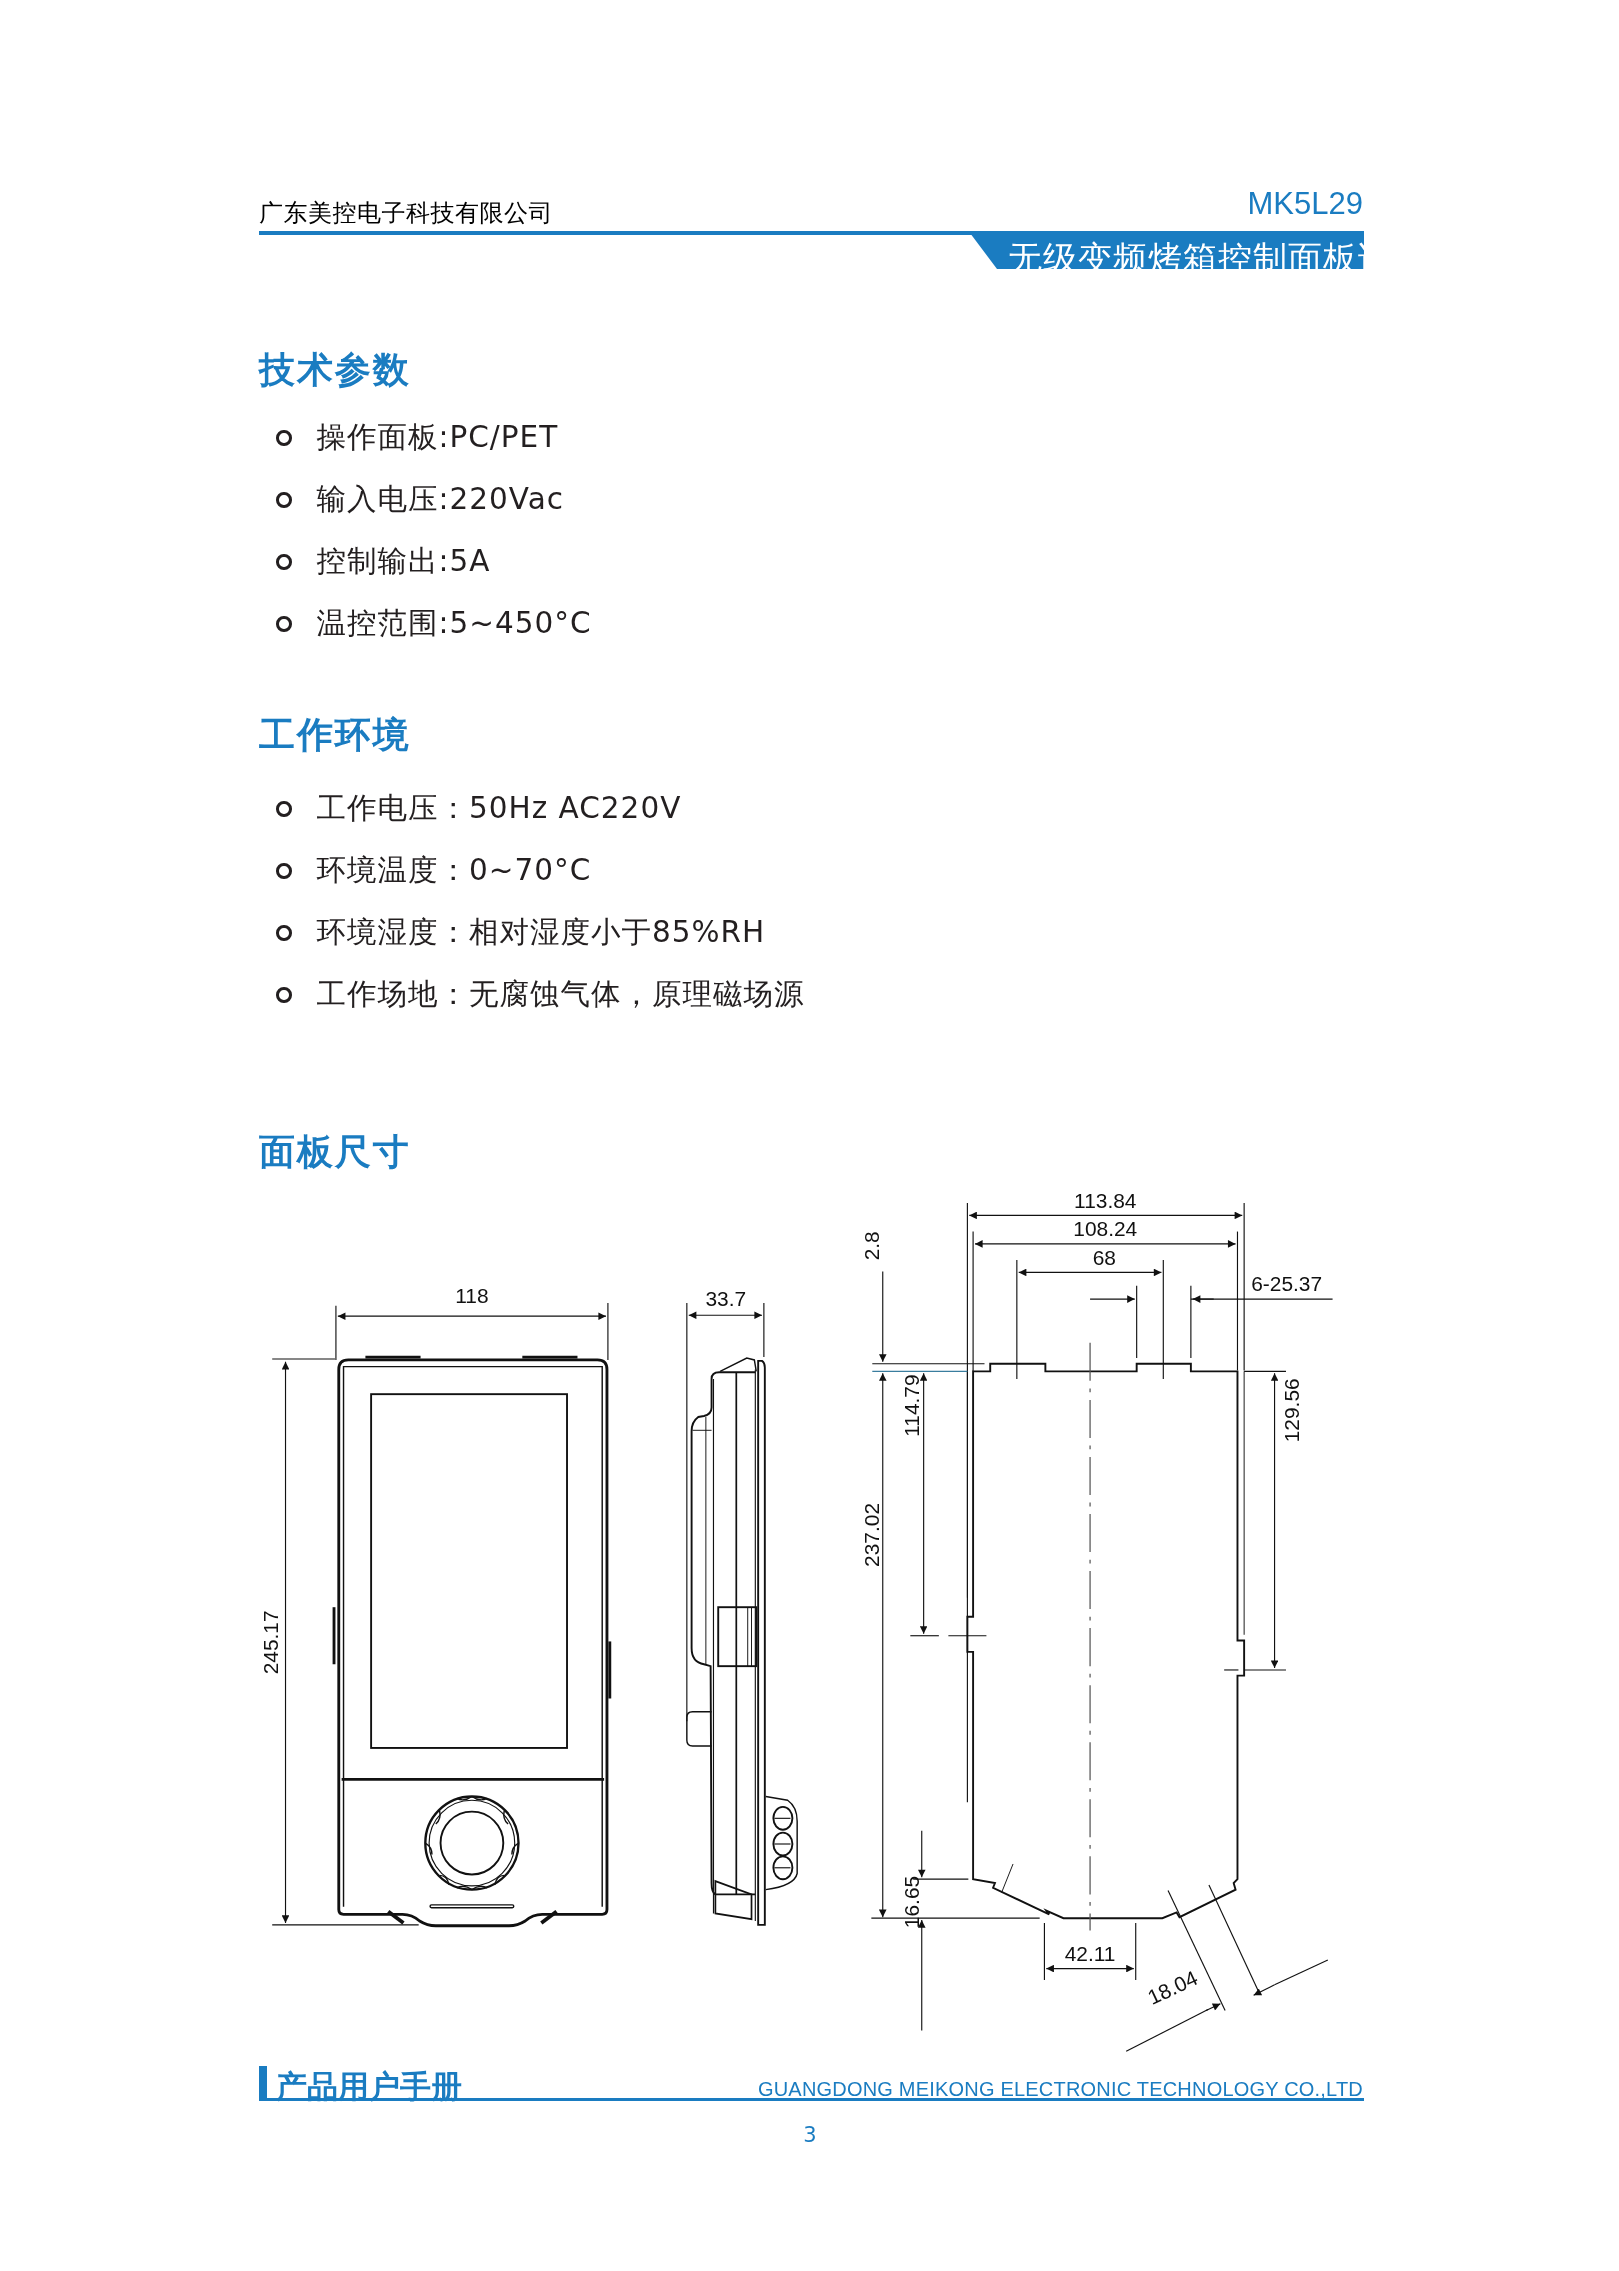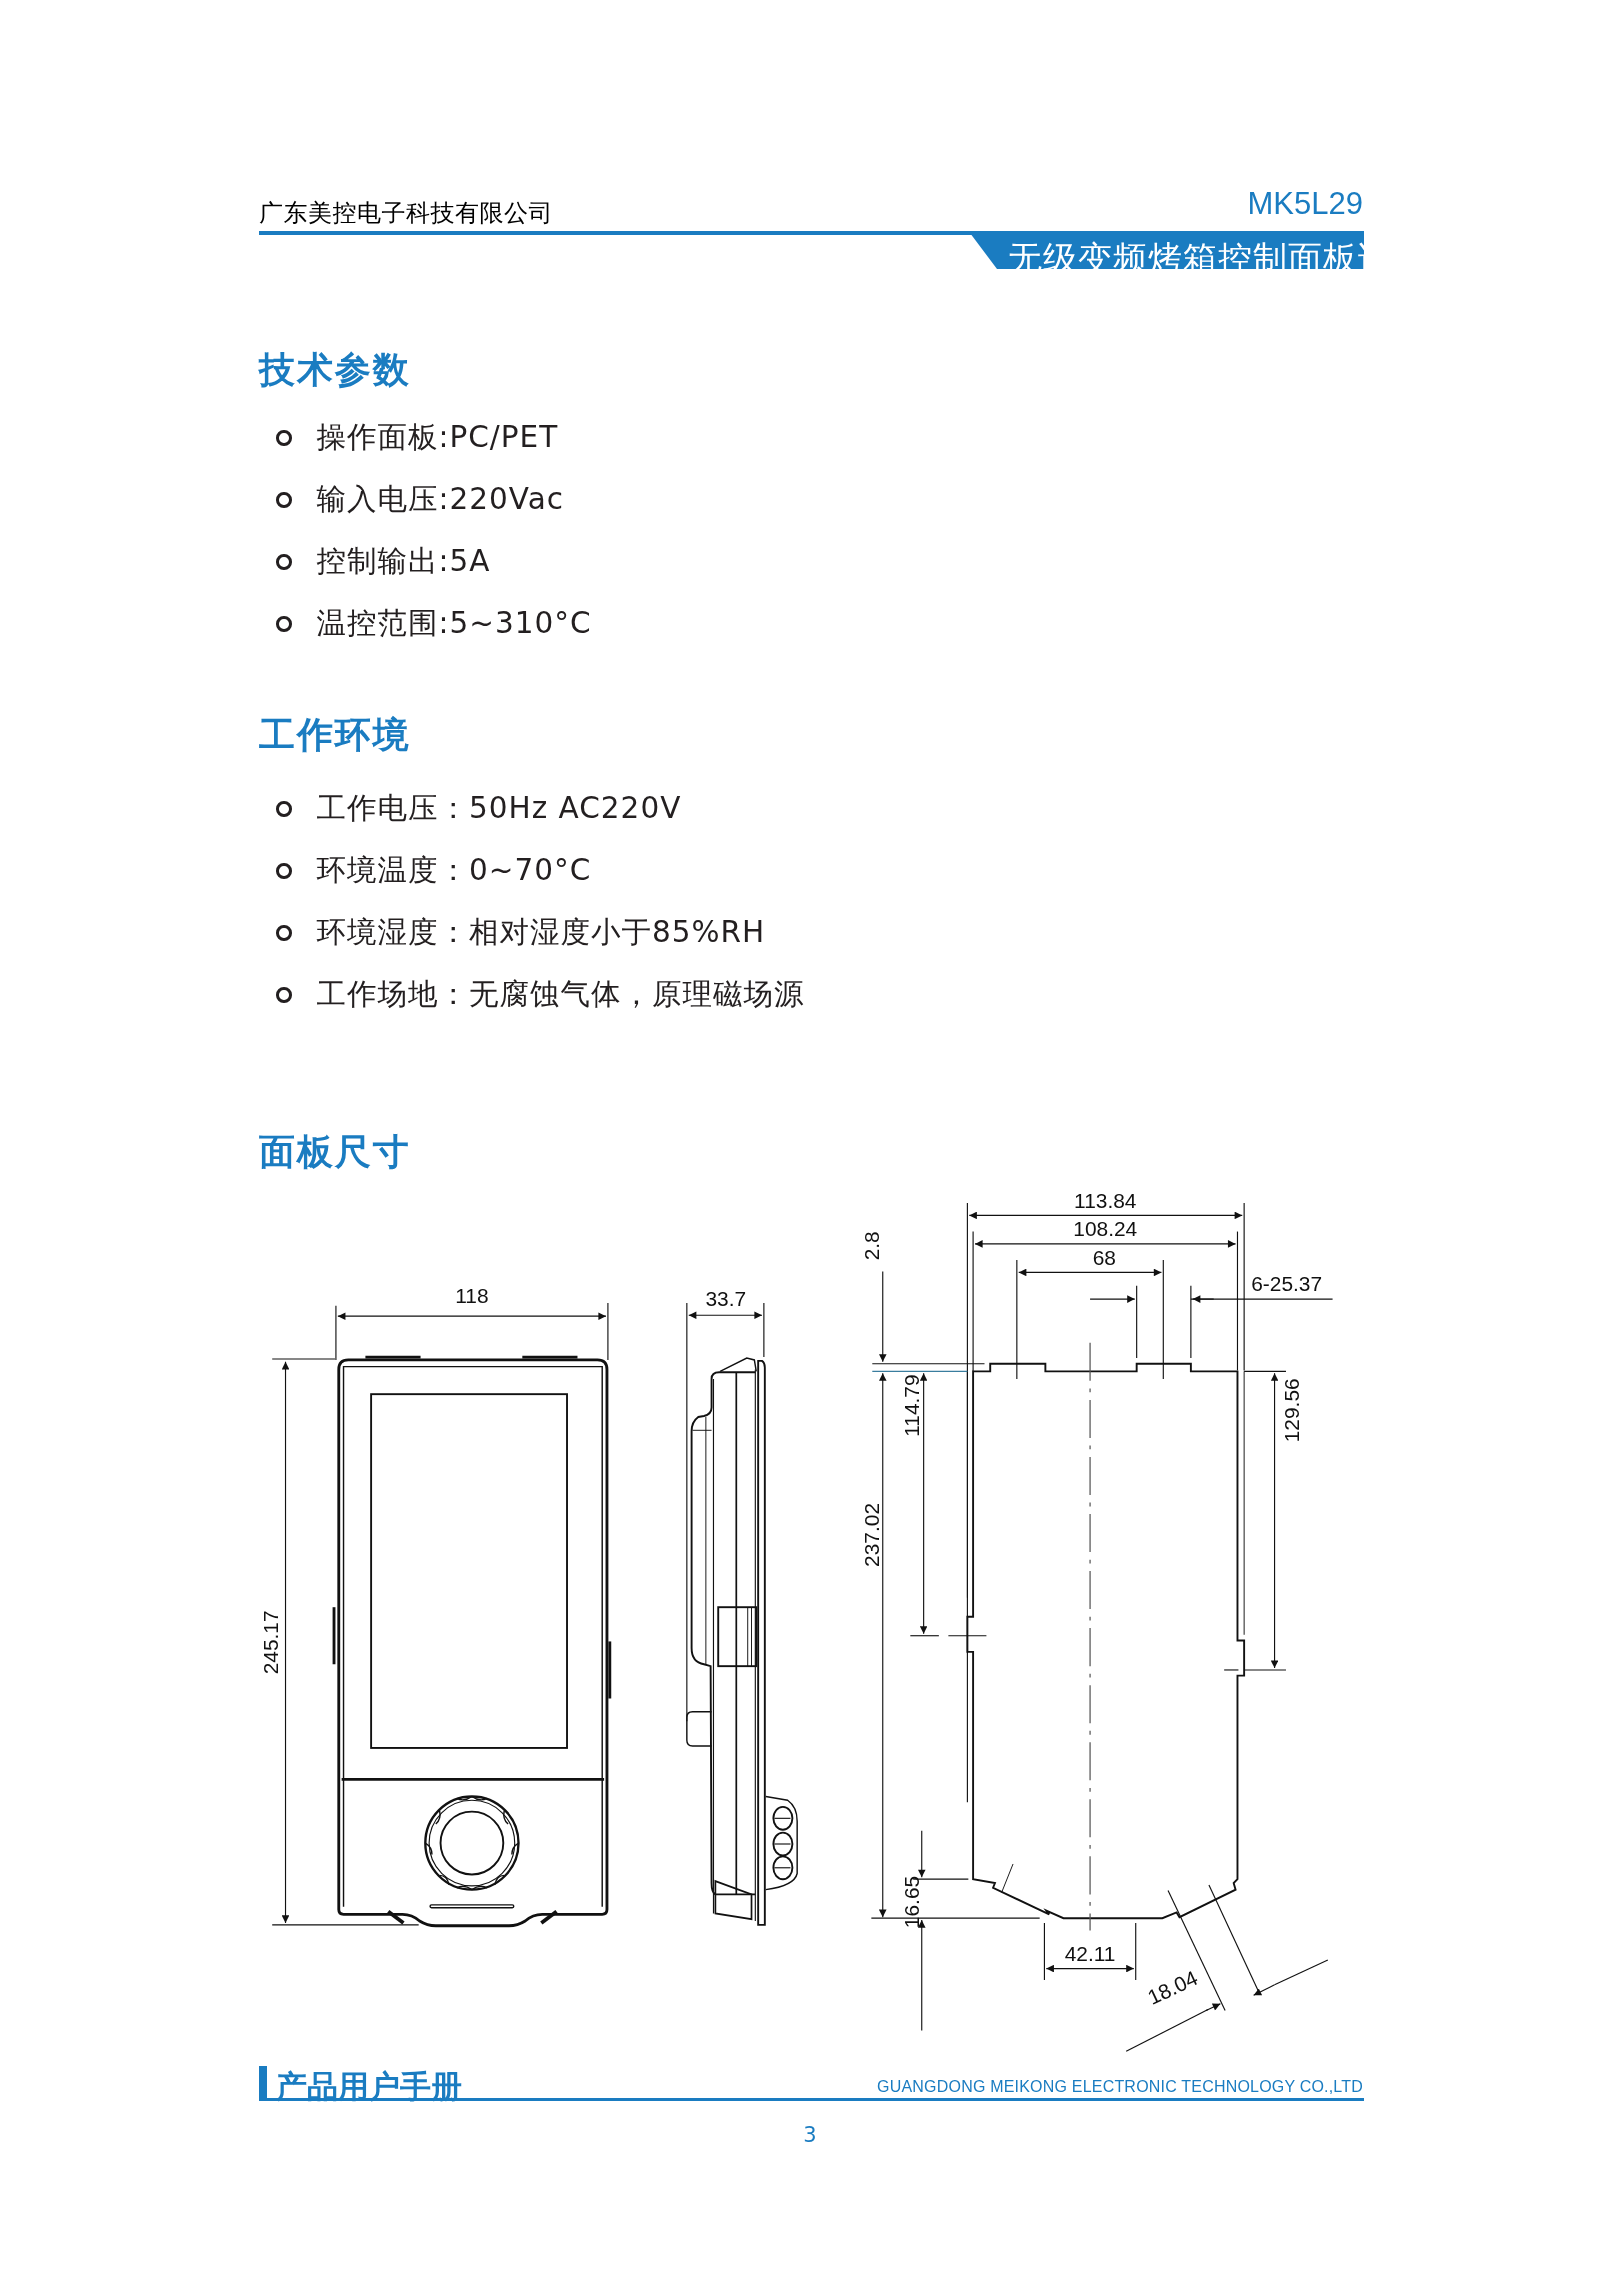--- a/index.html
+++ b/index.html
@@ -50,7 +50,7 @@
   </div>
   <div class="item" style="top:604px;">
     <span class="bullet"></span>
-    <span class="item-text">温控范围:5~310°C</span>
+    <span class="item-text">温控范围:5~450°C</span>
   </div>
 </div>
 

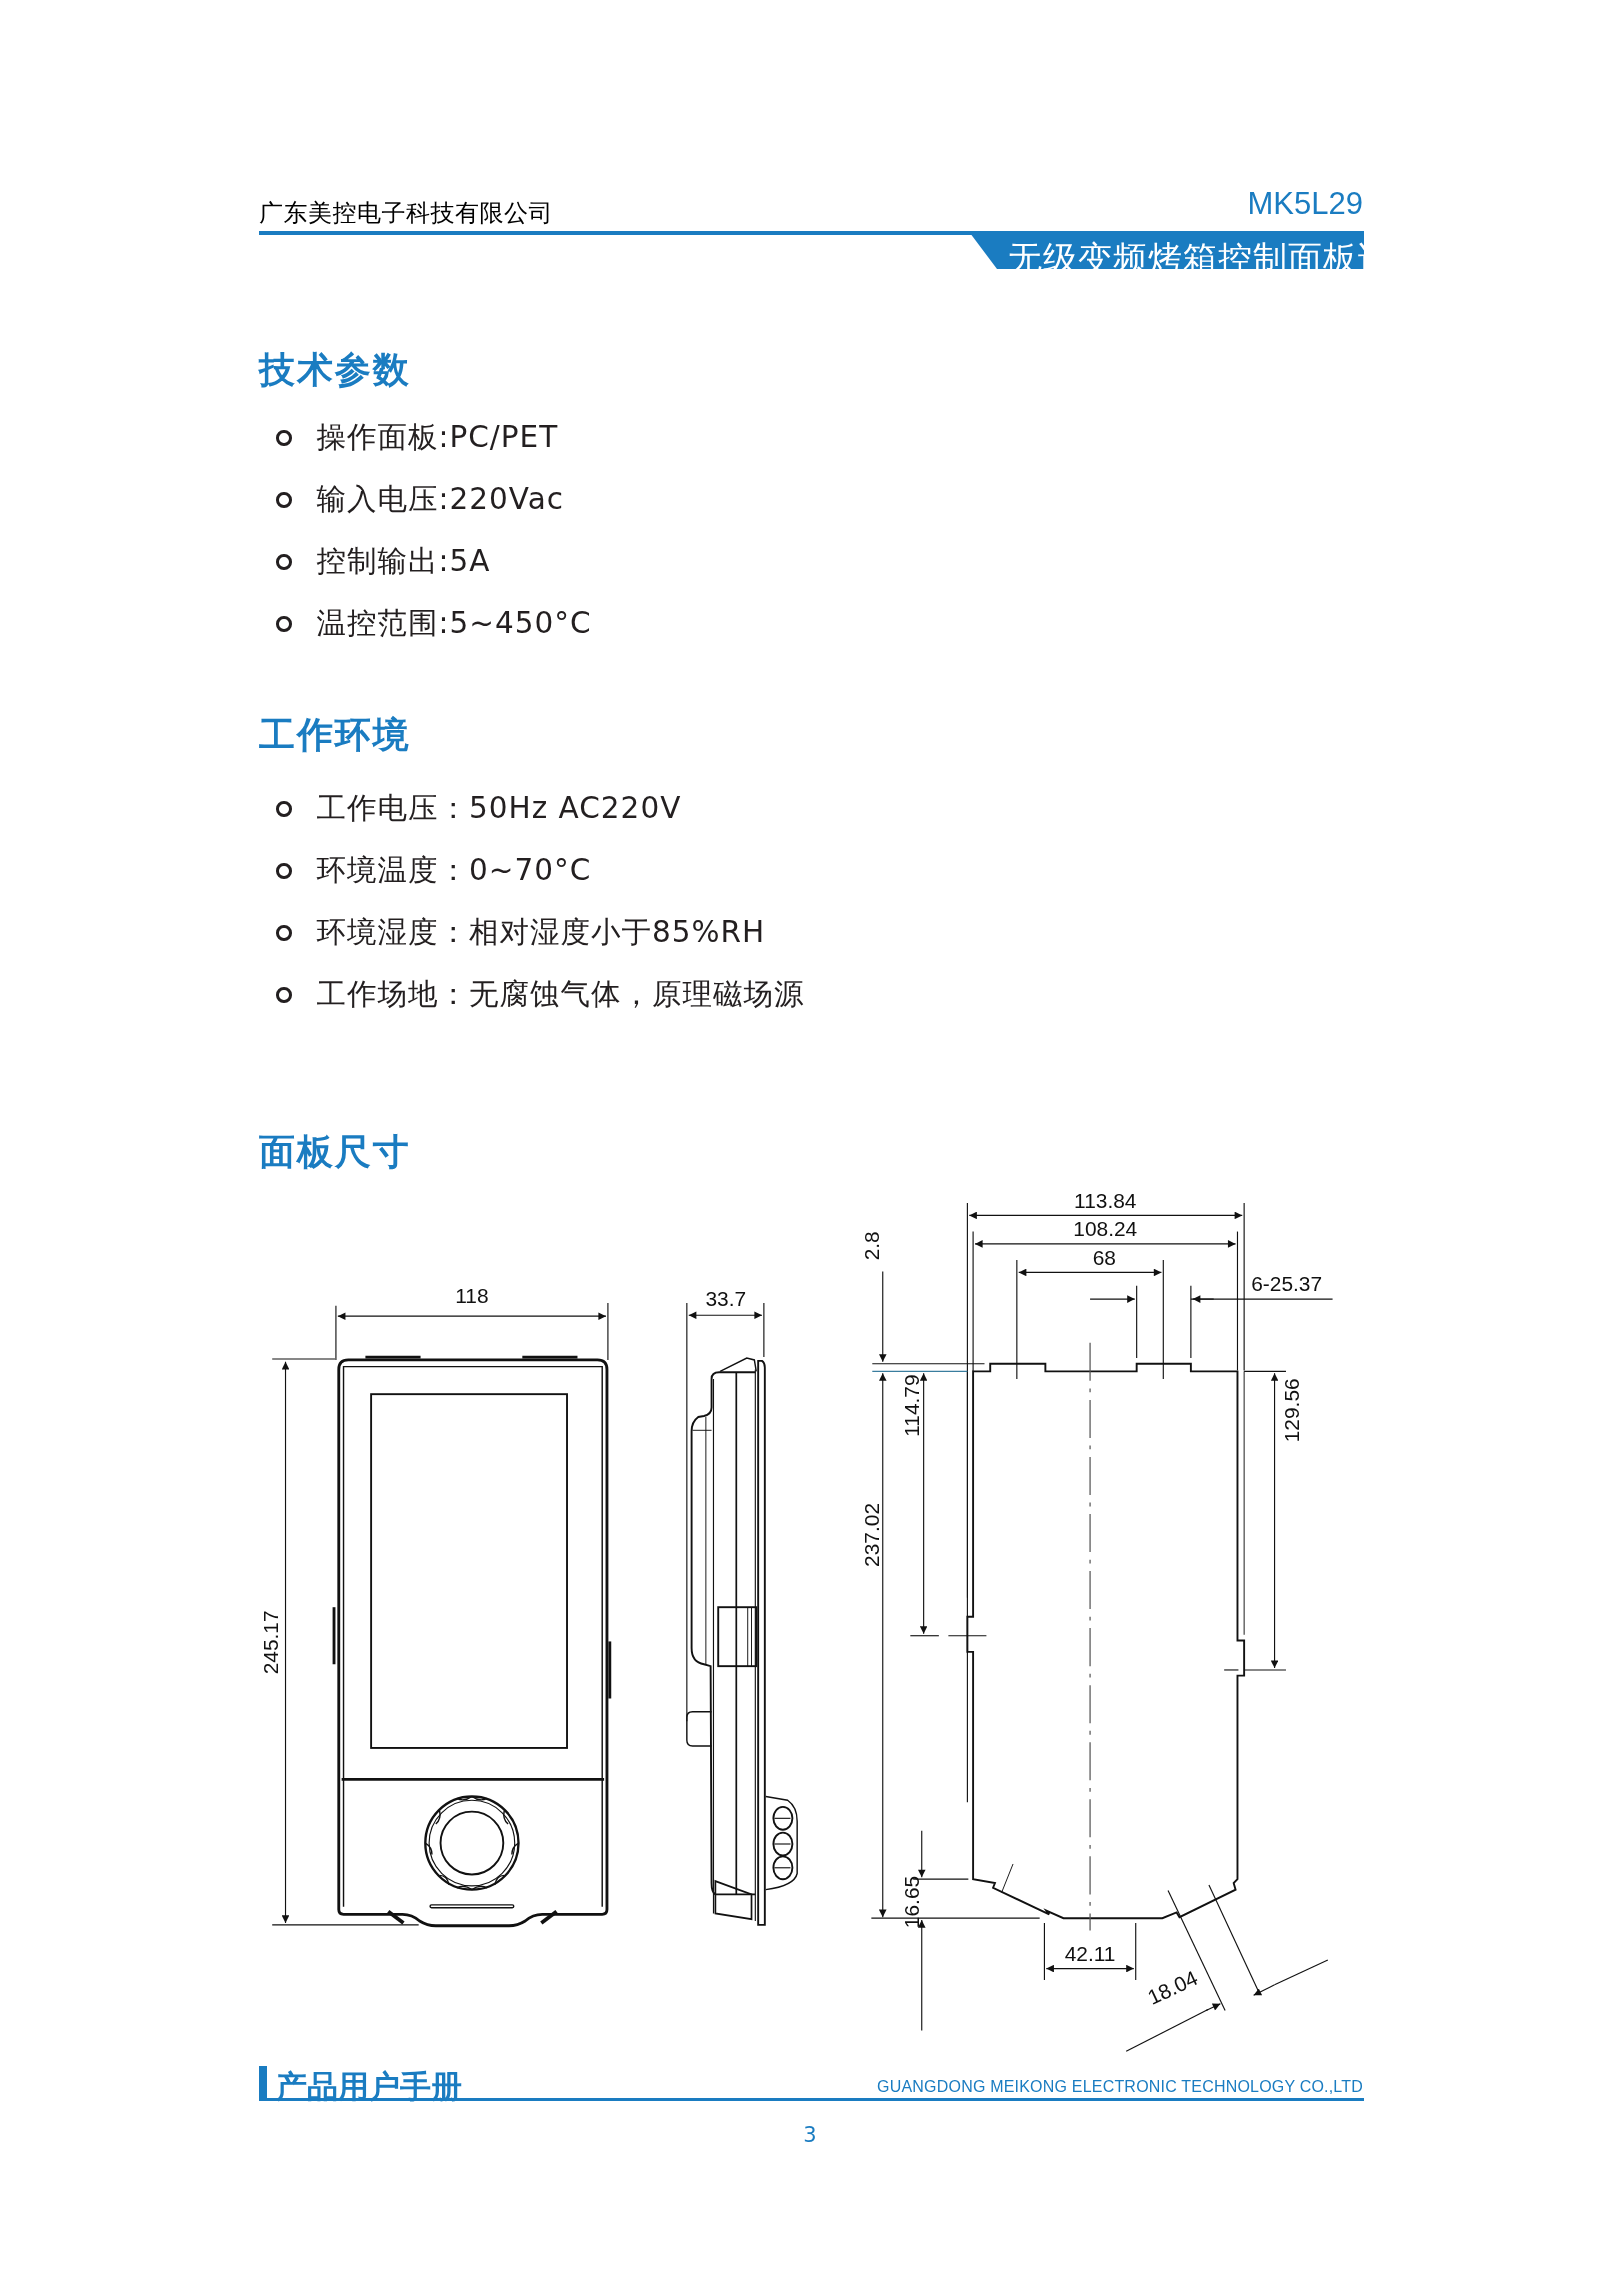--- a/index.html
+++ b/index.html
@@ -20,7 +20,7 @@
   .draw { left: 0; top: 0; }
   .ft-bar { left: 259px; top: 2066px; width: 7.6px; height: 34px; background: #1a7cc1; }
   .ft-title { left: 276px; top: 2066px; font-size: 31px; color: #1a7cc1; font-weight: bold; }
-  .ft-en { right: 257px; top: 2078px; font-size: 16px; color: #1a7cc1; font-family: "Liberation Sans", sans-serif; letter-spacing: 0.2px; }
+  .ft-en { right: 257px; top: 2078px; font-size: 20px; color: #1a7cc1; font-family: "Liberation Sans", sans-serif; letter-spacing: 0.2px; }
   .ft-line { left: 259px; top: 2098px; width: 1105px; height: 2.9px; background: #1a7cc1; }
   .page-num { left: 0; width: 1620px; top: 2123px; text-align: center; font-size: 21px; color: #1a7cc1; }
   svg text { font-family: "Liberation Sans", sans-serif; font-size: 22px; fill: #111; }

